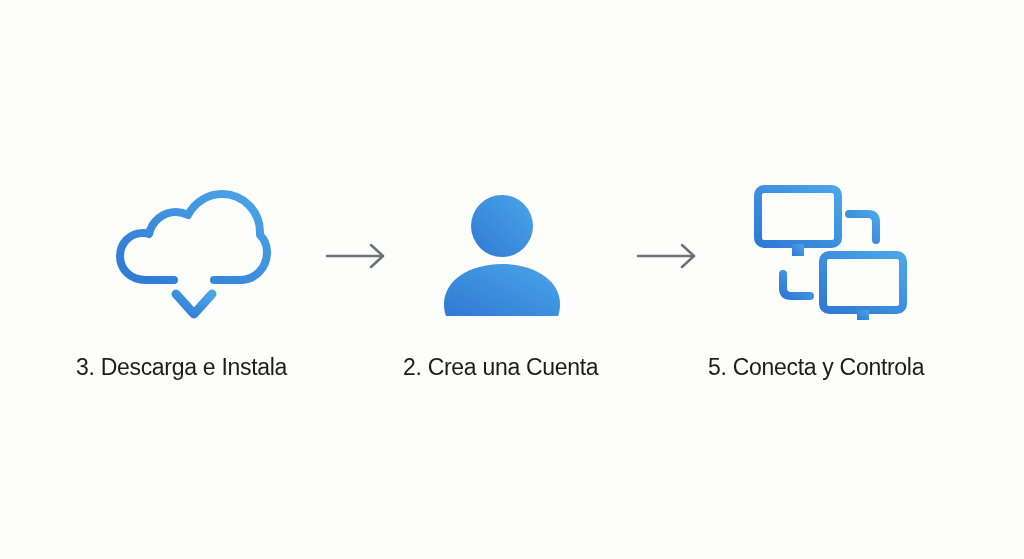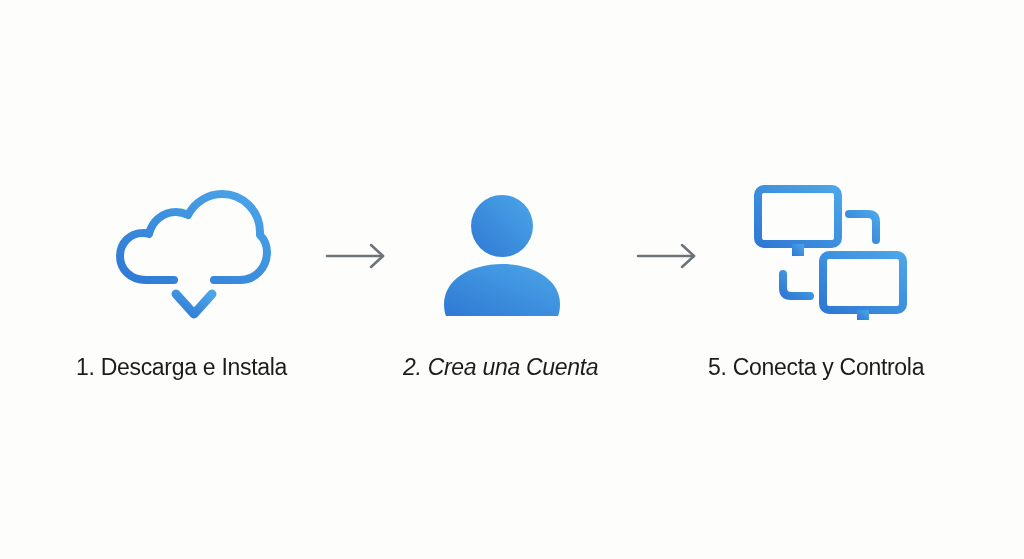--- a/index.html
+++ b/index.html
@@ -56,7 +56,7 @@
       <line x1="82" y1="66" x2="82" y2="122" stroke="url(#blueGrad)" stroke-width="9" stroke-linecap="round"></line>
       <polyline points="64,106 82,126 100,106" fill="none" stroke="url(#blueGrad)" stroke-width="9" stroke-linecap="round" stroke-linejoin="round"></polyline>
     </svg>
-    <div class="label" style="left:76px;">1. Descarga e Instala</div>
+    <div class="label" style="left:76px;">3. Descarga e Instala</div>
   </div>
 
   <svg class="arrow" style="left:325px; top:242px;" width="62" height="28" viewBox="0 0 62 28">

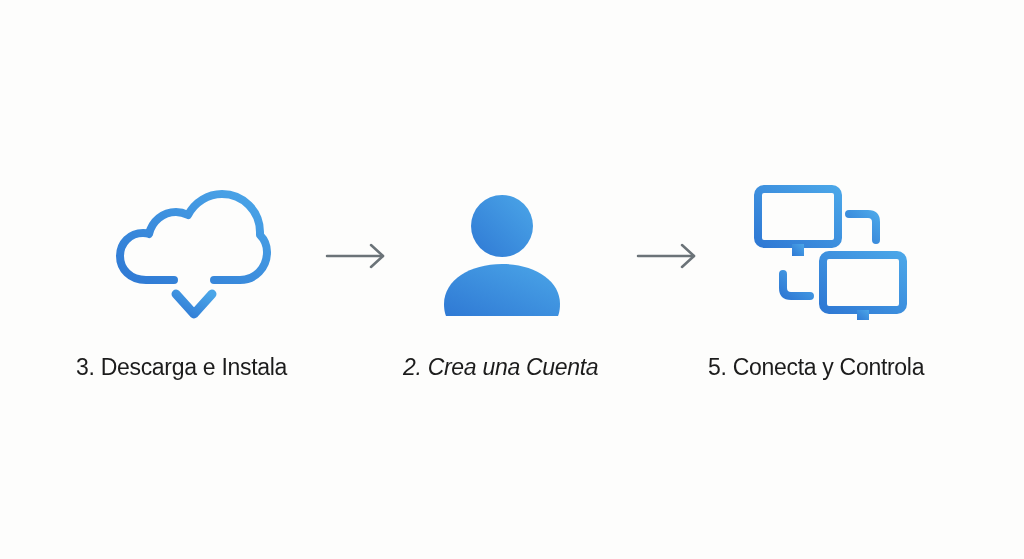--- a/index.html
+++ b/index.html
@@ -71,7 +71,7 @@
       <line x1="117" y1="42" x2="117" y2="78" stroke="url(#blueGrad)" stroke-width="9" stroke-linecap="round"></line>
       <line x1="99" y1="60" x2="135" y2="60" stroke="url(#blueGrad)" stroke-width="9" stroke-linecap="round"></line>
     </svg>
-    <div class="label" style="left:403px;font-style:italic;">2. Crea una Cuenta</div>
+    <div class="label" style="left:403px;">2. Crea una Cuenta</div>
   </div>
 
   <svg class="arrow" style="left:636px; top:242px;" width="62" height="28" viewBox="0 0 62 28">

